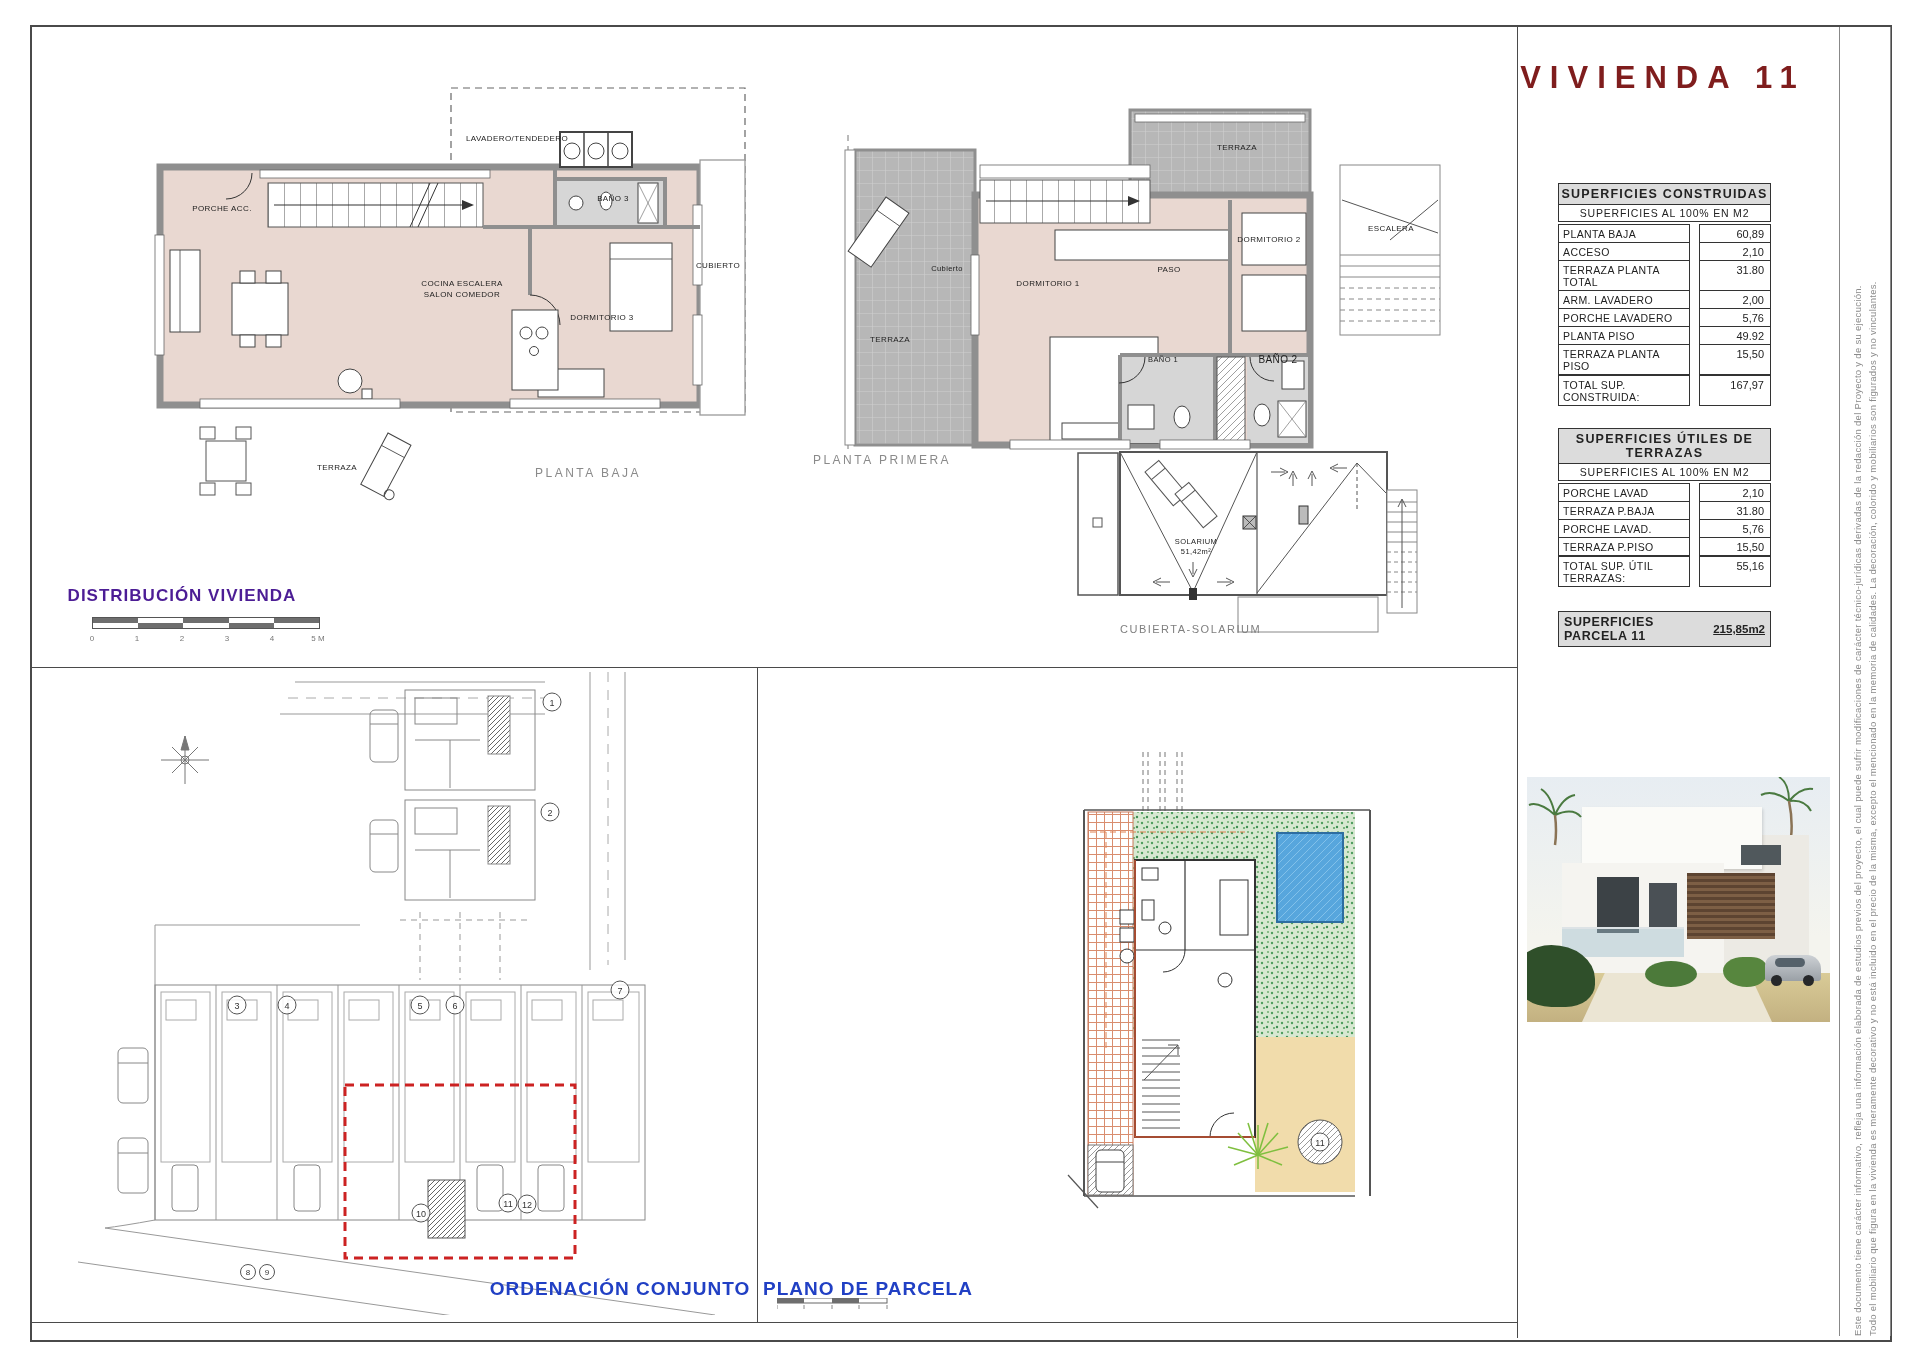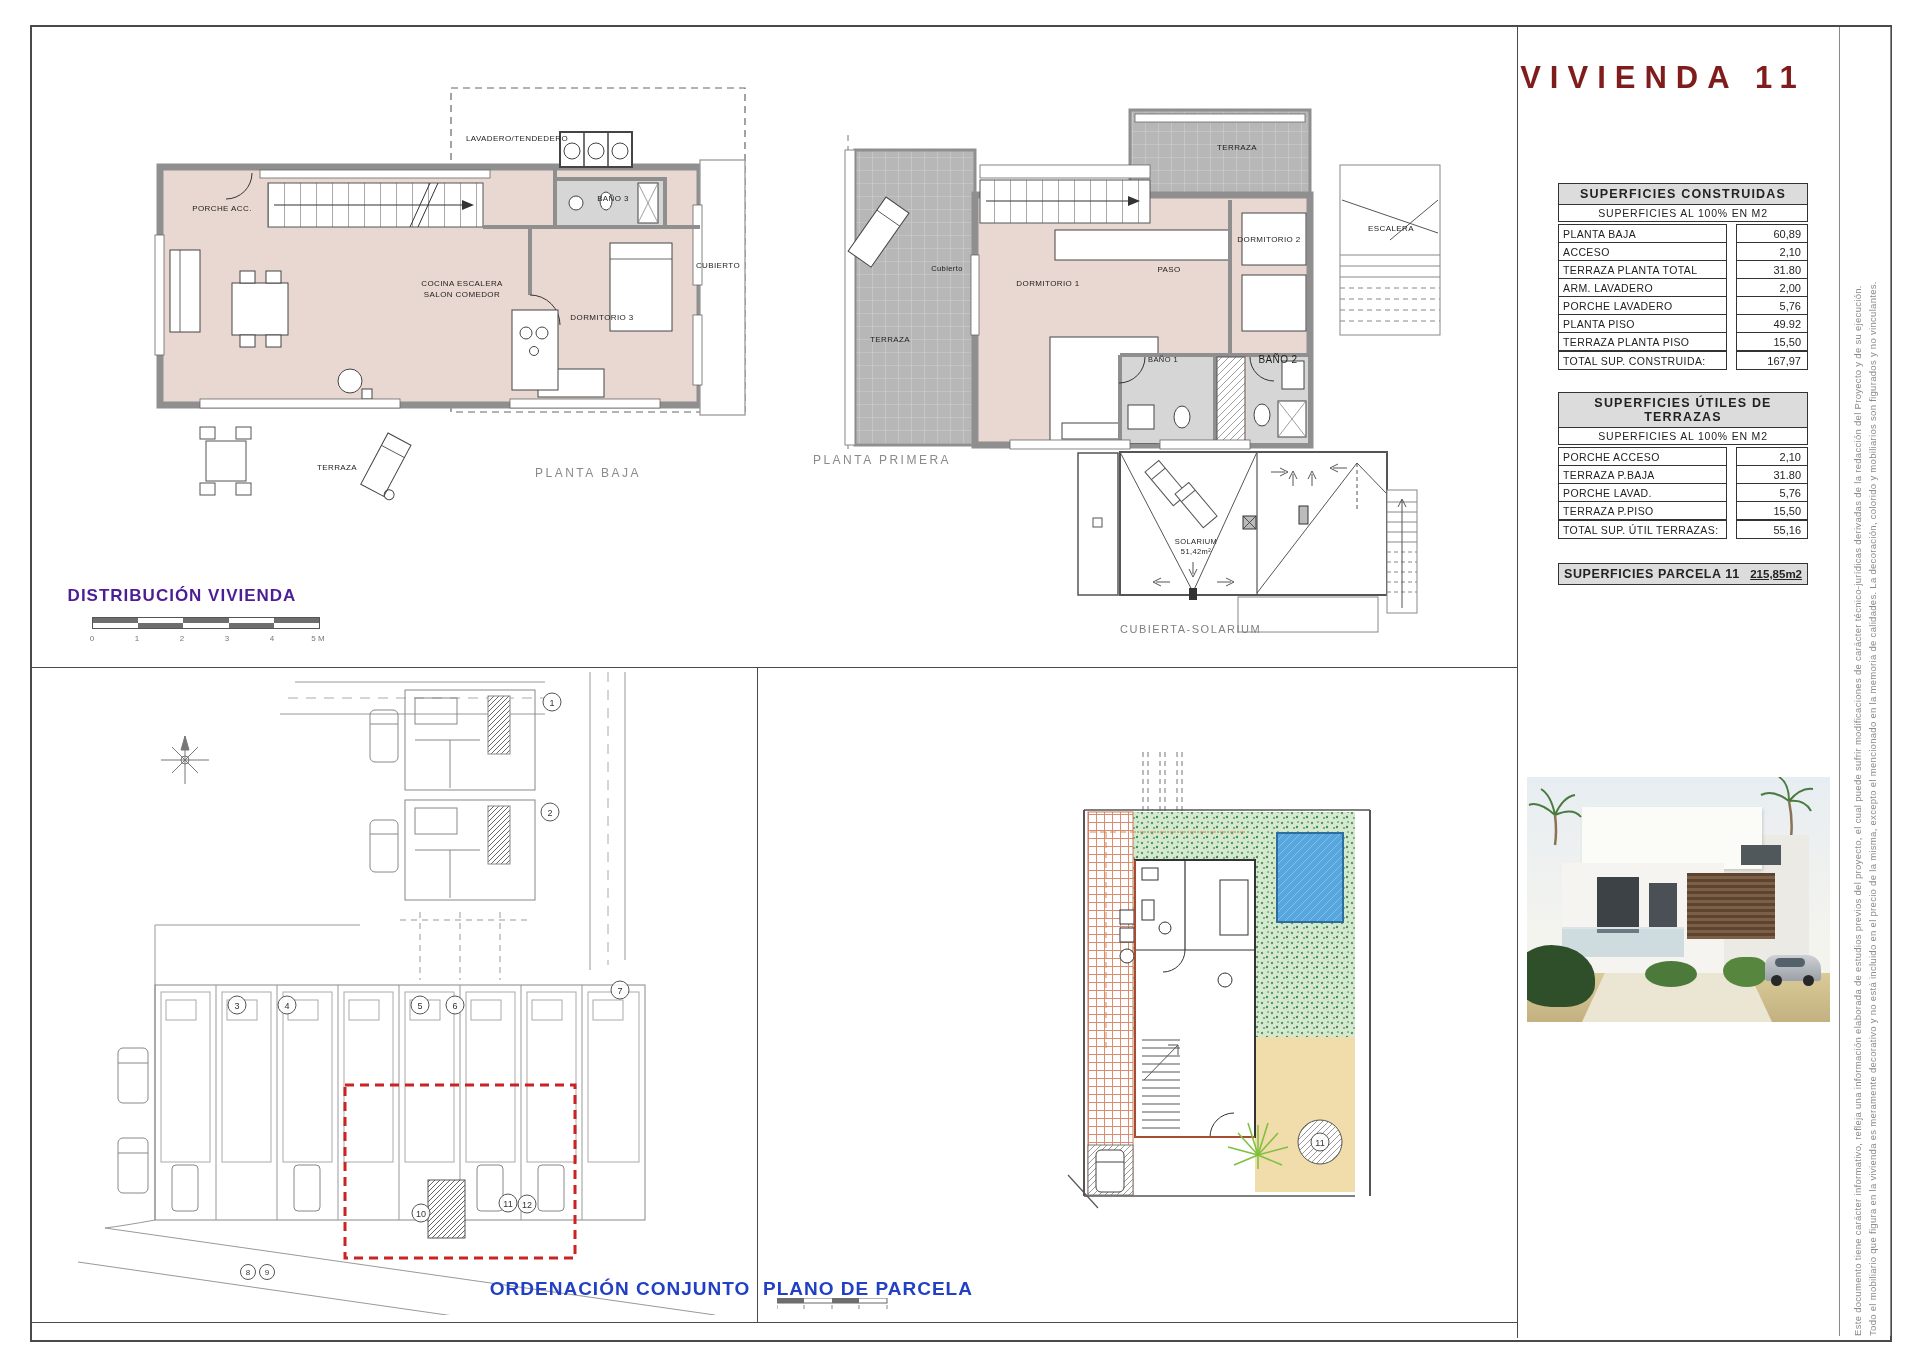--- a/index.html
+++ b/index.html
@@ -27,7 +27,7 @@
         display:flex;align-items:center;justify-content:center;
         transform:translate(-50%,-50%);}
   
-  .tables{left:1558px;top:183px;width:250px;}
+  .tables{left:1558px;top:183px;width:213px;}
   .t-title{border:1.3px solid #333;background:#dcdcdc;font-weight:bold;font-size:12.5px;
            text-align:center;padding:3px 0;letter-spacing:1.2px;}
   .t-sub{border:1.3px solid #333;border-top:none;font-size:10.5px;text-align:center;padding:2px 0;letter-spacing:.8px;}

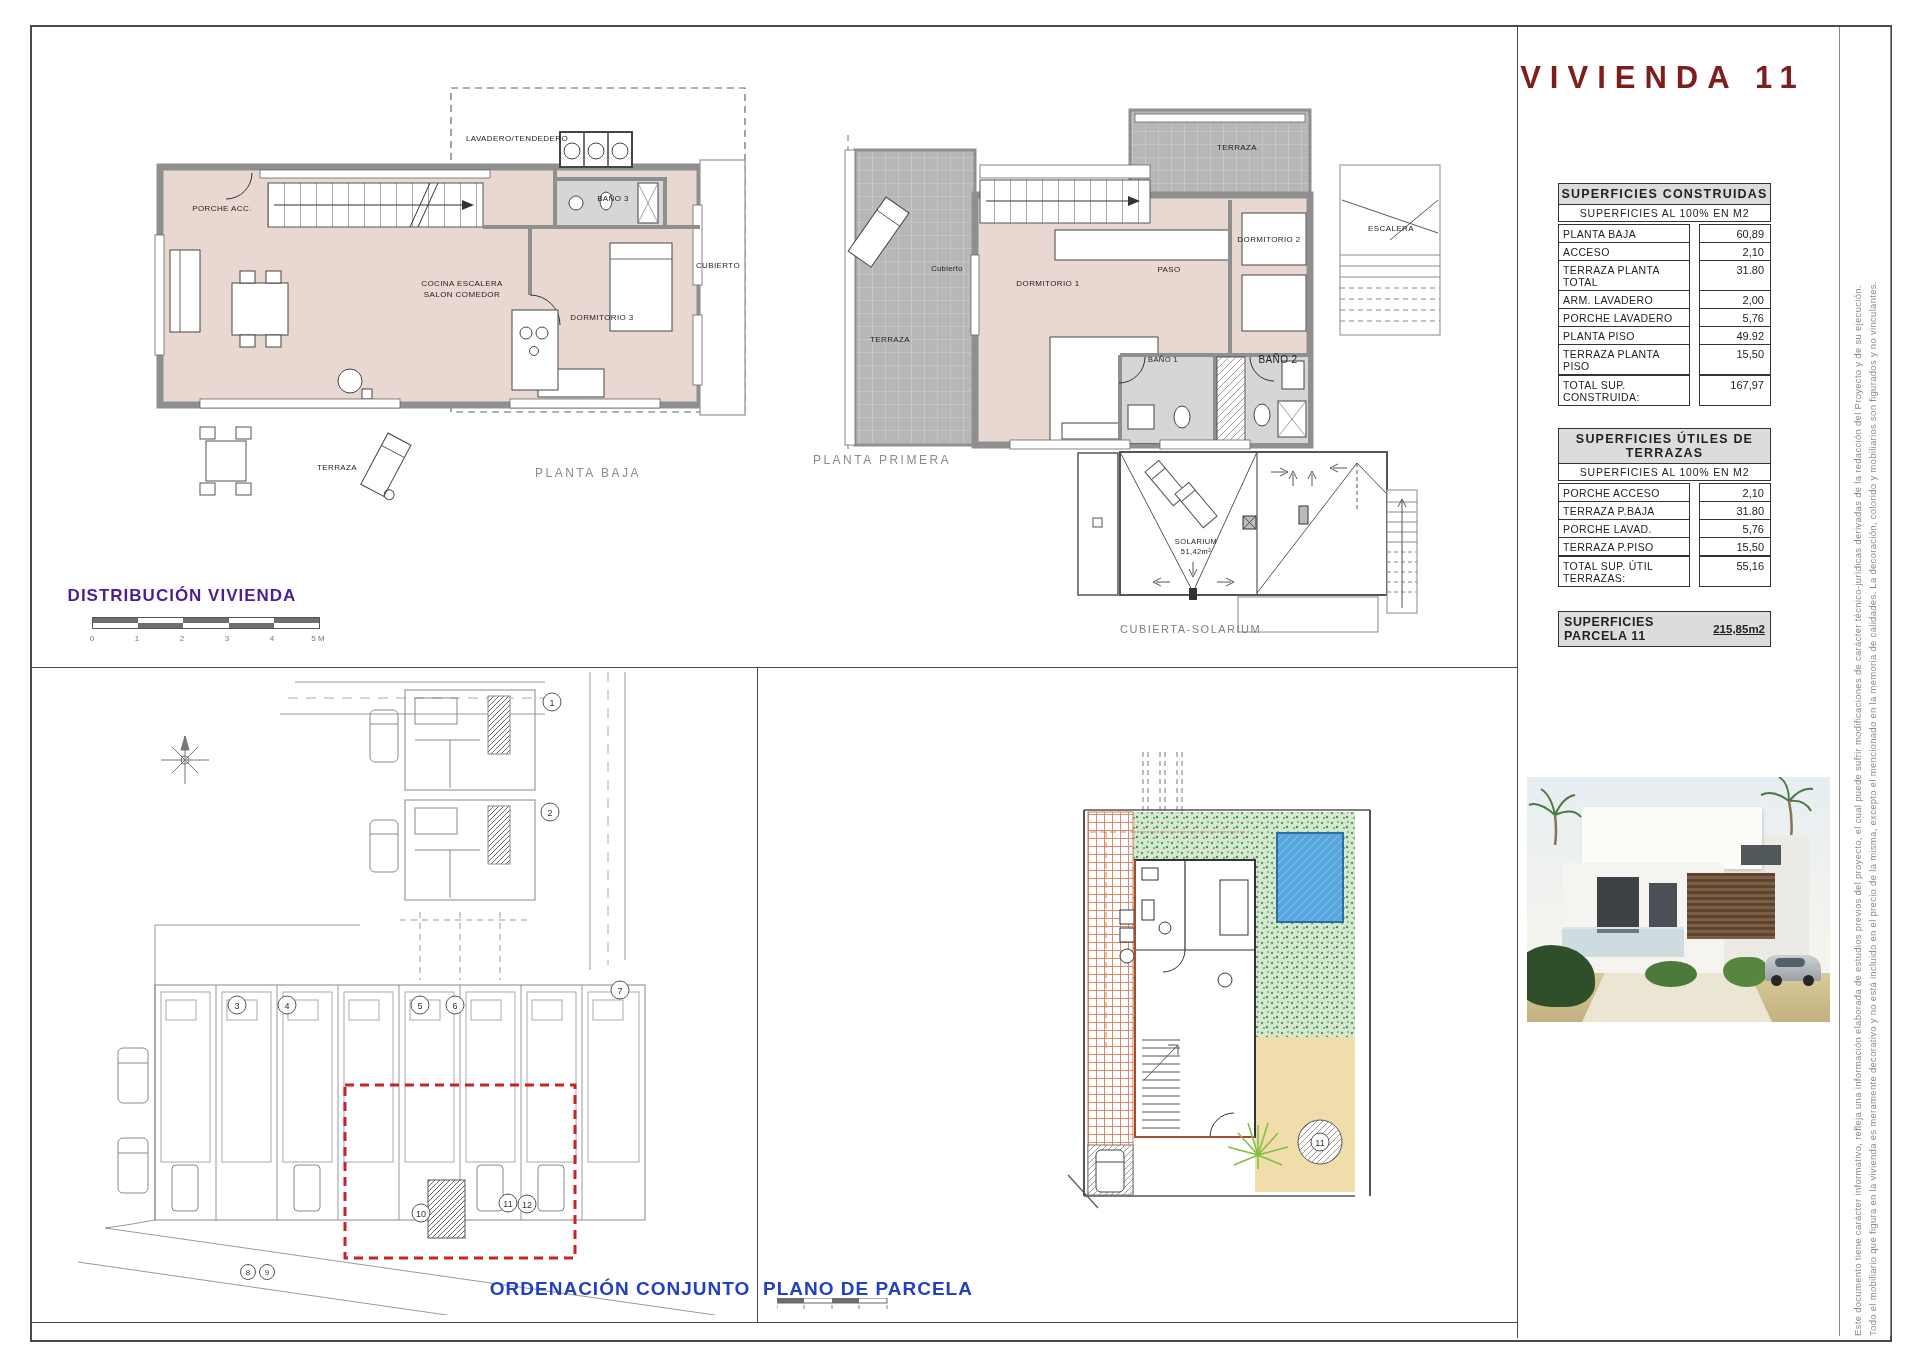--- a/index.html
+++ b/index.html
@@ -133,7 +133,7 @@
     <div class="t-sub">SUPERFICIES  AL  100%  EN  M2</div>
     <div class="t-rows">
       <div class="trow">
-          <div class="c1">PORCHE  ACCESO</div>
+          <div class="c1">PORCHE  LAVAD</div>
           <div class="c2">2,10</div>
         </div>
       <div class="trow">

